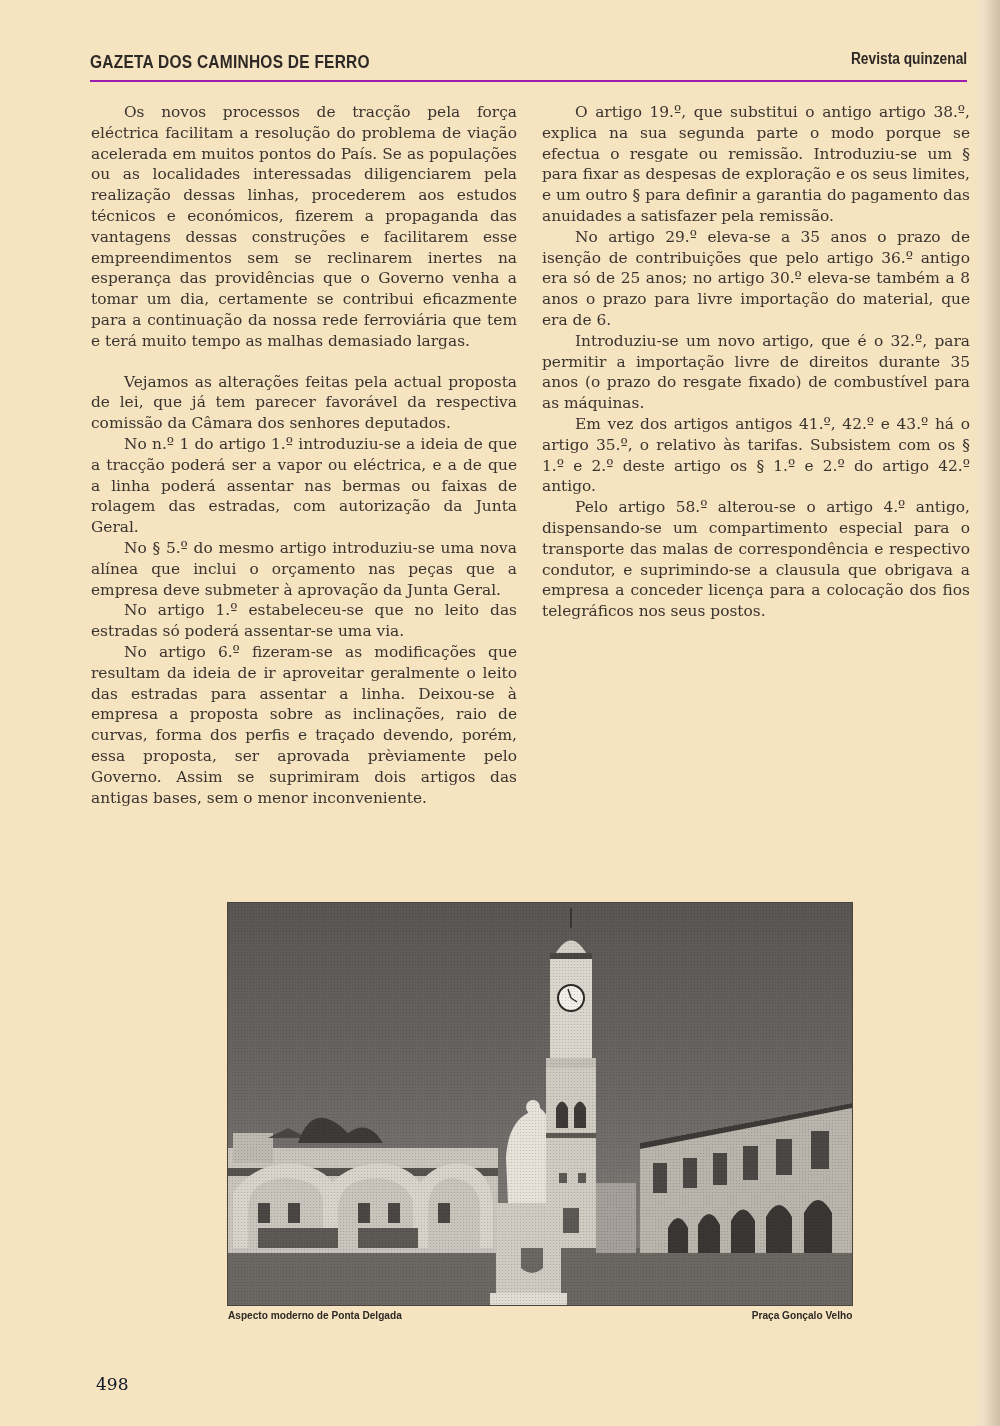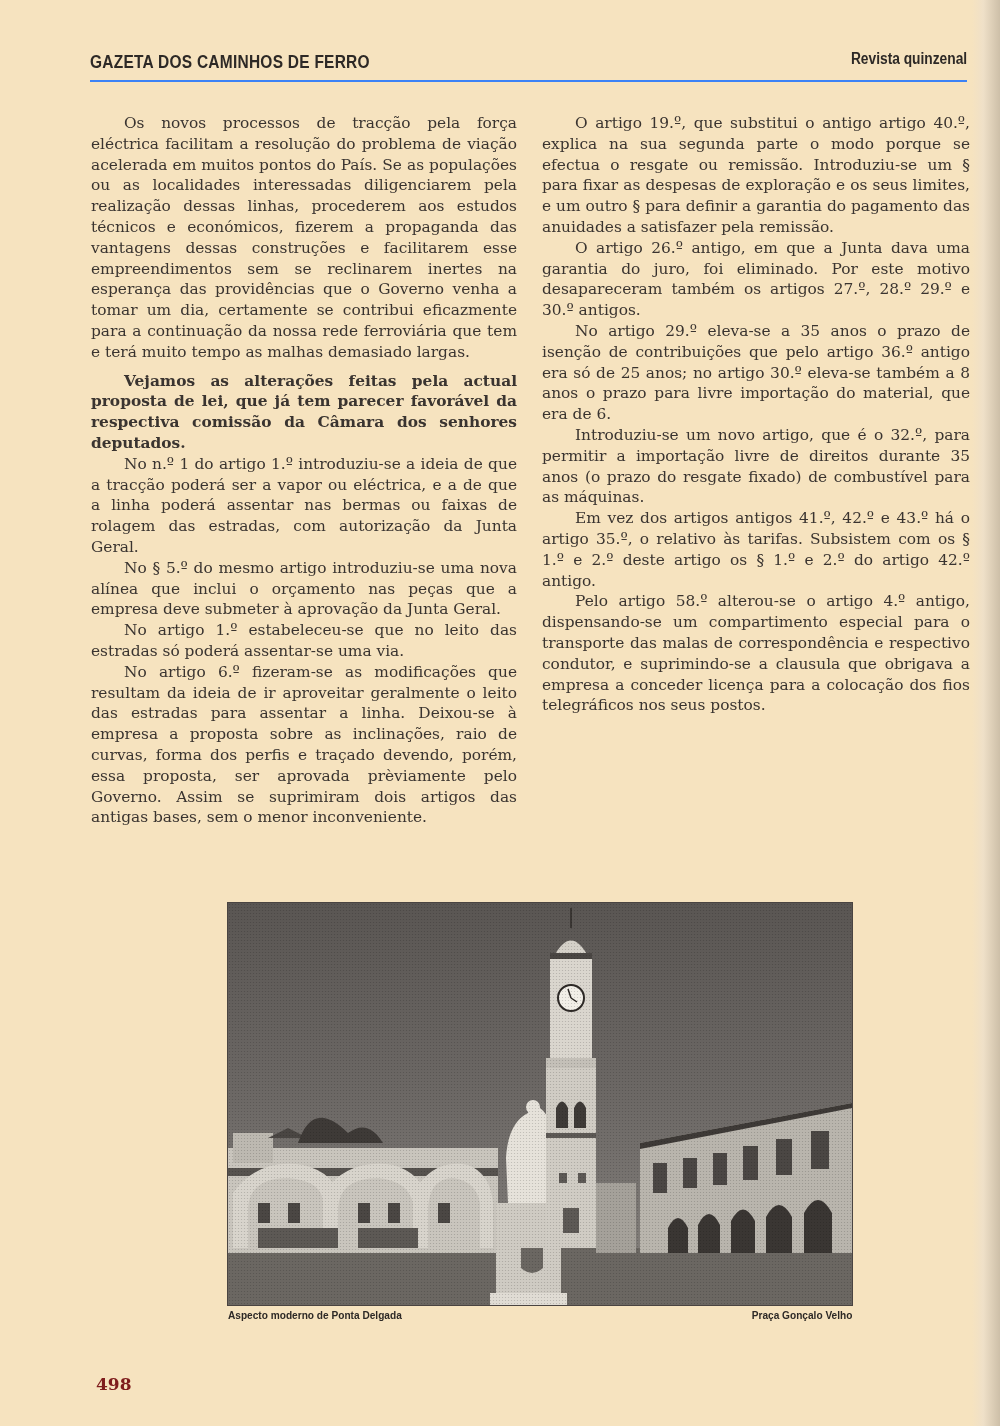--- a/index.html
+++ b/index.html
@@ -16,7 +16,7 @@
   }
   .header {
     position:absolute; left:90px; top:48px; width:877px; height:32px;
-    border-bottom:2px solid #3b82f6;
+    border-bottom:2px solid #a21caf;
   }
   .header .title {
     position:absolute; left:0; top:4px;

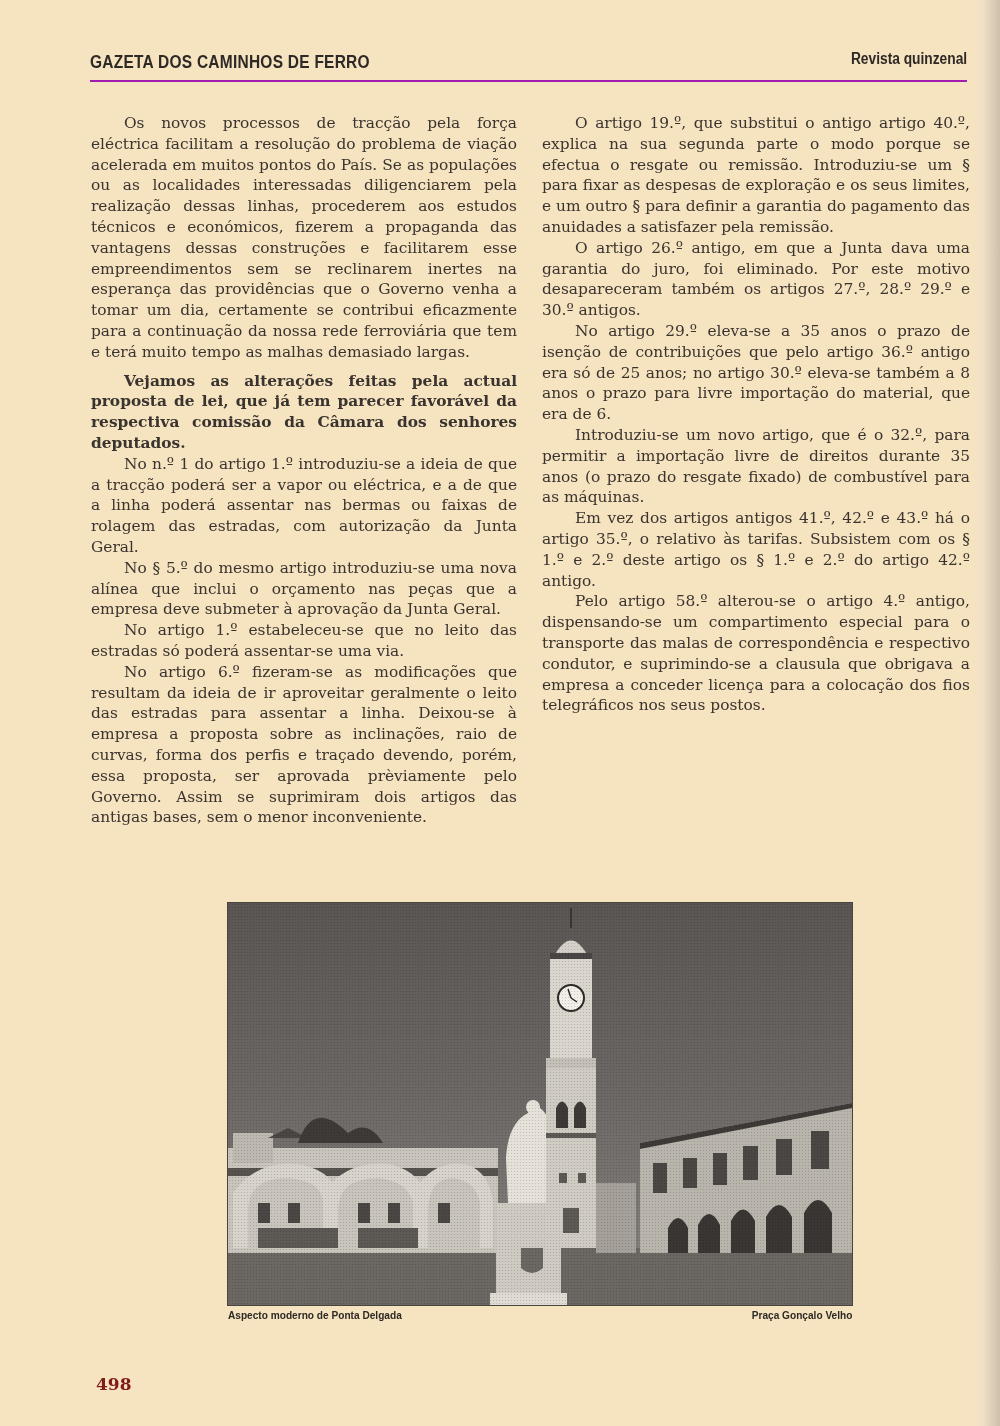--- a/index.html
+++ b/index.html
@@ -31,7 +31,7 @@
     color:#2d2926;
   }
   .col {
-    position:absolute; top:113px;
+    position:absolute; top:102px;
     font-size:15.4px; line-height:20.8px;
     text-align:justify; text-align-last:left;
     color:#3a3430;

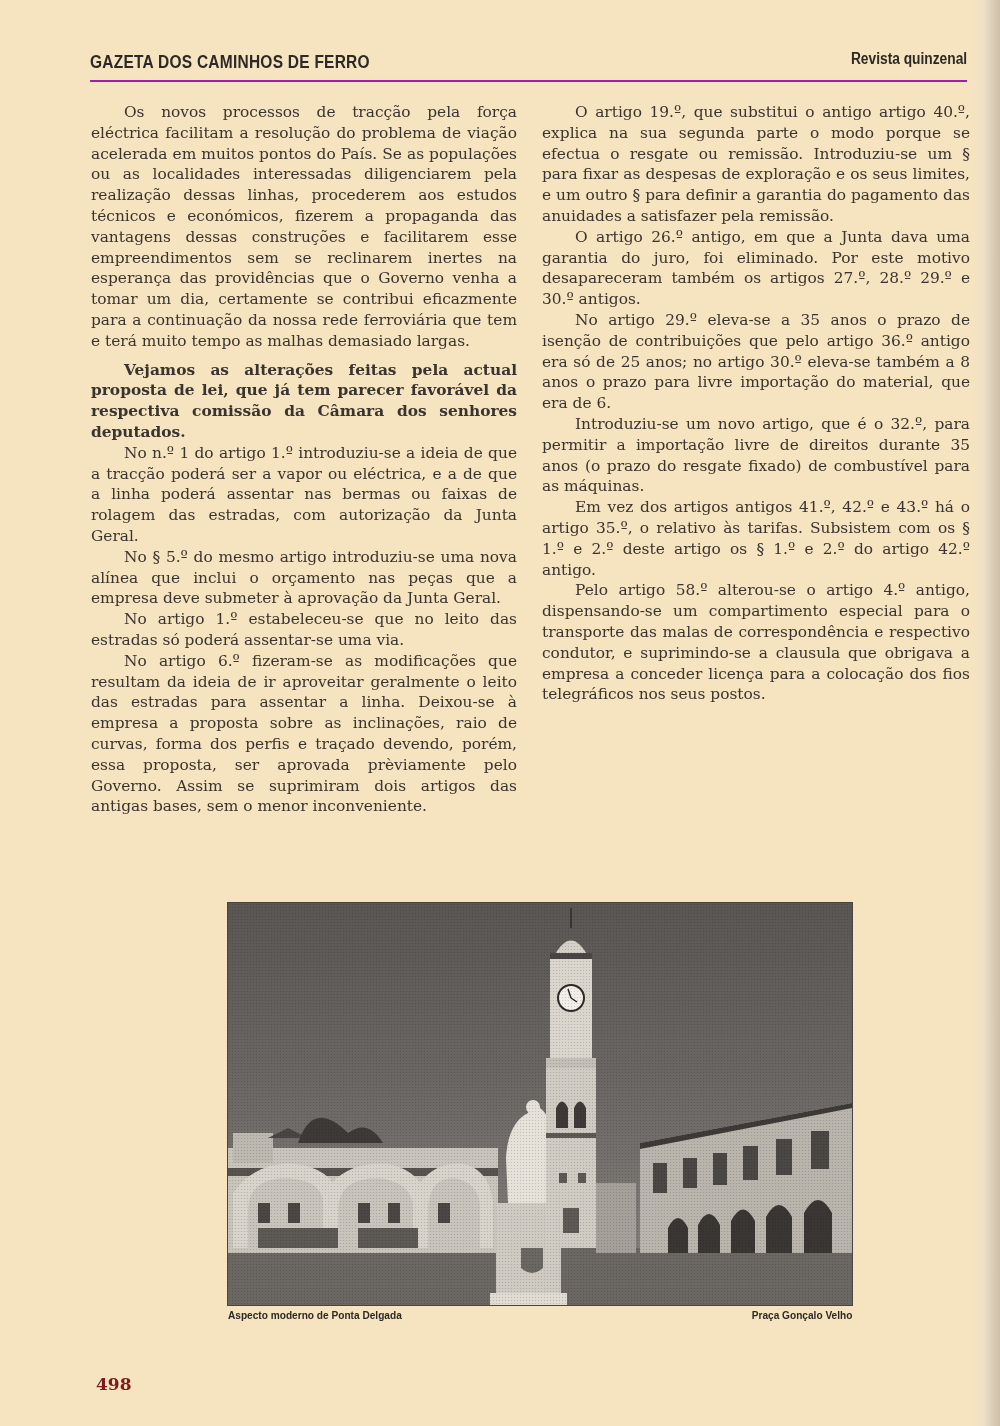--- a/index.html
+++ b/index.html
@@ -79,7 +79,7 @@
 </div>
 
 <div class="col col-right">
-  <p>O artigo 19.º, que substitui o antigo artigo 40.º, explica na sua segunda parte o modo porque se efectua o resgate ou remissão. Introduziu-se um § para fixar as despesas de exploração e os seus limites, e um outro § para definir a garantia do pagamento das anuidades a satisfazer pela remissão.</p>
+  <p>O artigo 19.º, que substitui o antigo artigo 38.º, explica na sua segunda parte o modo porque se efectua o resgate ou remissão. Introduziu-se um § para fixar as despesas de exploração e os seus limites, e um outro § para definir a garantia do pagamento das anuidades a satisfazer pela remissão.</p>
   <p>O artigo 26.º antigo, em que a Junta dava uma garantia do juro, foi eliminado. Por este motivo desapareceram também os artigos 27.º, 28.º 29.º e 30.º antigos.</p>
   <p>No artigo 29.º eleva-se a 35 anos o prazo de isenção de contribuições que pelo artigo 36.º antigo era só de 25 anos; no artigo 30.º eleva-se também a 8 anos o prazo para livre importação do material, que era de 6.</p>
   <p>Introduziu-se um novo artigo, que é o 32.º, para permitir a importação livre de direitos durante 35 anos (o prazo do resgate fixado) de combustível para as máquinas.</p>

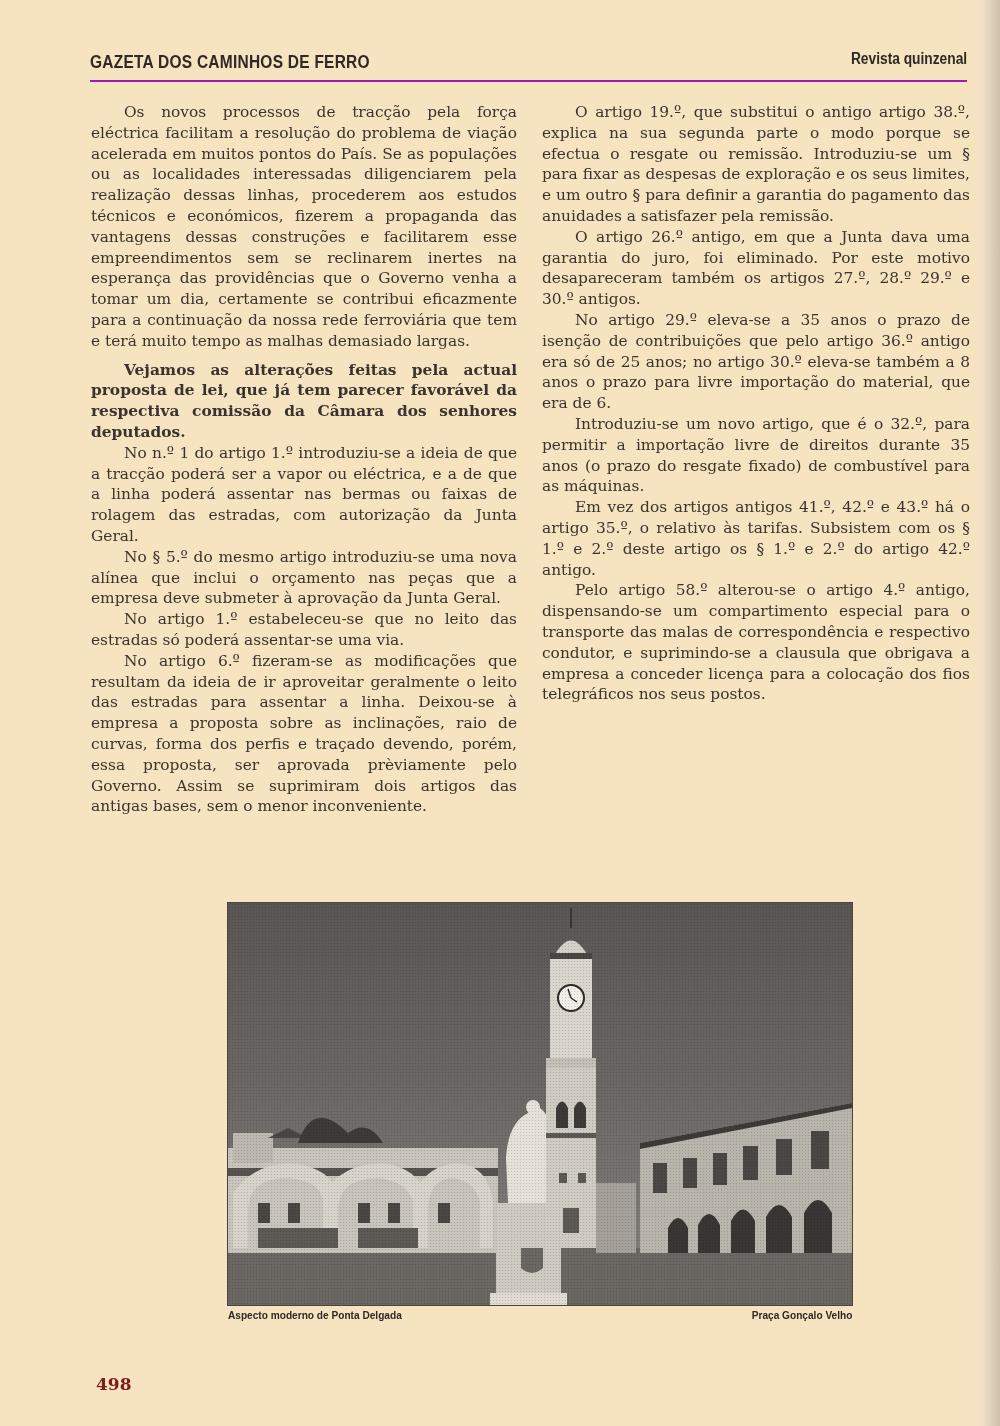--- a/index.html
+++ b/index.html
@@ -80,7 +80,6 @@
 
 <div class="col col-right">
   <p>O artigo 19.º, que substitui o antigo artigo 38.º, explica na sua segunda parte o modo porque se efectua o resgate ou remissão. Introduziu-se um § para fixar as despesas de exploração e os seus limites, e um outro § para definir a garantia do pagamento das anuidades a satisfazer pela remissão.</p>
-  <p>O artigo 26.º antigo, em que a Junta dava uma garantia do juro, foi eliminado. Por este motivo desapareceram também os artigos 27.º, 28.º 29.º e 30.º antigos.</p>
   <p>No artigo 29.º eleva-se a 35 anos o prazo de isenção de contribuições que pelo artigo 36.º antigo era só de 25 anos; no artigo 30.º eleva-se também a 8 anos o prazo para livre importação do material, que era de 6.</p>
   <p>Introduziu-se um novo artigo, que é o 32.º, para permitir a importação livre de direitos durante 35 anos (o prazo do resgate fixado) de combustível para as máquinas.</p>
   <p>Em vez dos artigos antigos 41.º, 42.º e 43.º há o artigo 35.º, o relativo às tarifas. Subsistem com os § 1.º e 2.º deste artigo os § 1.º e 2.º do artigo 42.º antigo.</p>

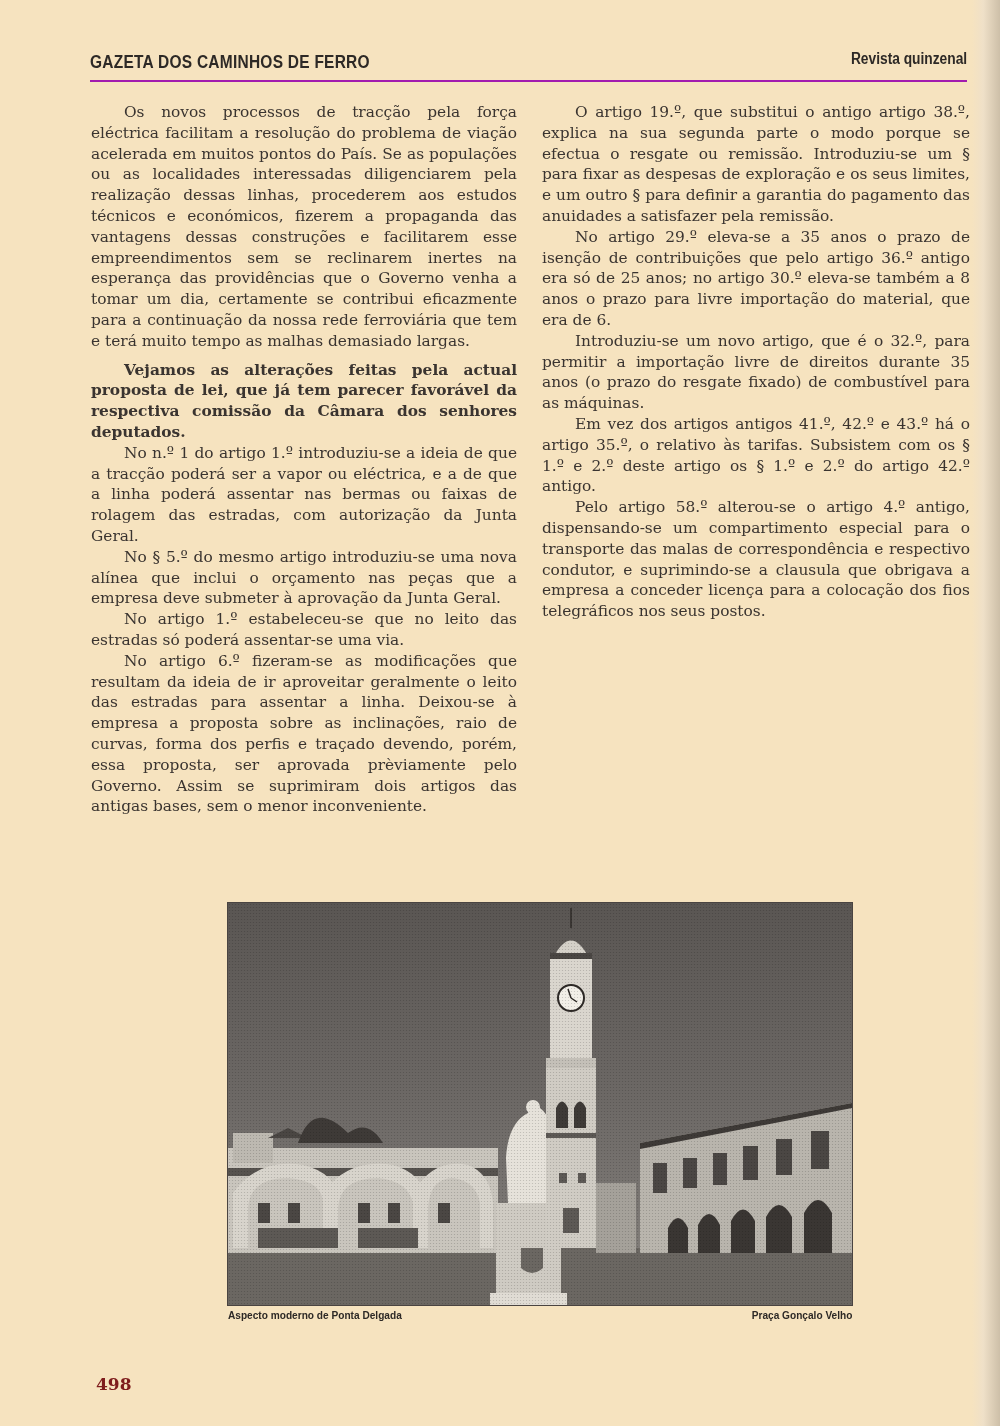--- a/index.html
+++ b/index.html
@@ -39,7 +39,7 @@
   .col-left { left:91px; width:426px; }
   .col-right { left:542px; width:428px; }
   .col p { margin:0; text-indent:33px; hyphens:manual; }
-  .col p.gap { margin-top:8px;font-weight:bold; }
+  .col p.gap { margin-top:20px; }
   .figure {
     position:absolute; left:227px; top:902px; width:624px; height:253px;
     border:1px solid #4a4441;

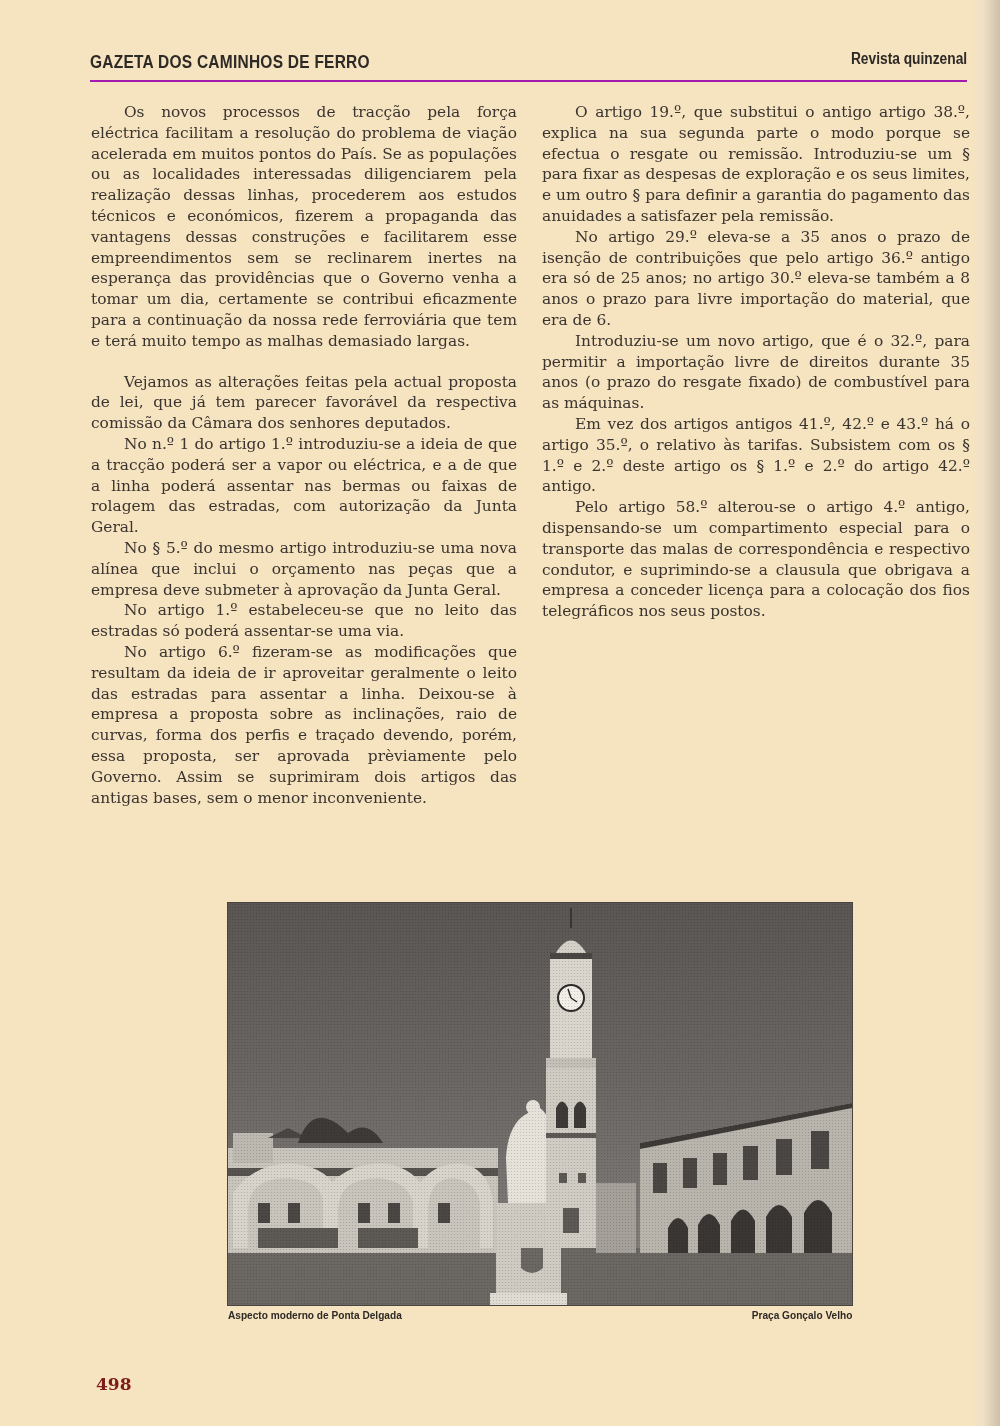--- a/index.html
+++ b/index.html
@@ -56,7 +56,7 @@
   .cap-right { right:148px; transform-origin:right; }
   .page-number {
     position:absolute; left:96px; top:1374px;
-    font-family:"DejaVu Serif", serif; font-weight:bold; font-size:17px; color:#7f1d1d;
+    font-family:"DejaVu Serif", serif; font-weight:normal; font-size:17px; color:#0f172a;
   }
 </style>
 </head>

